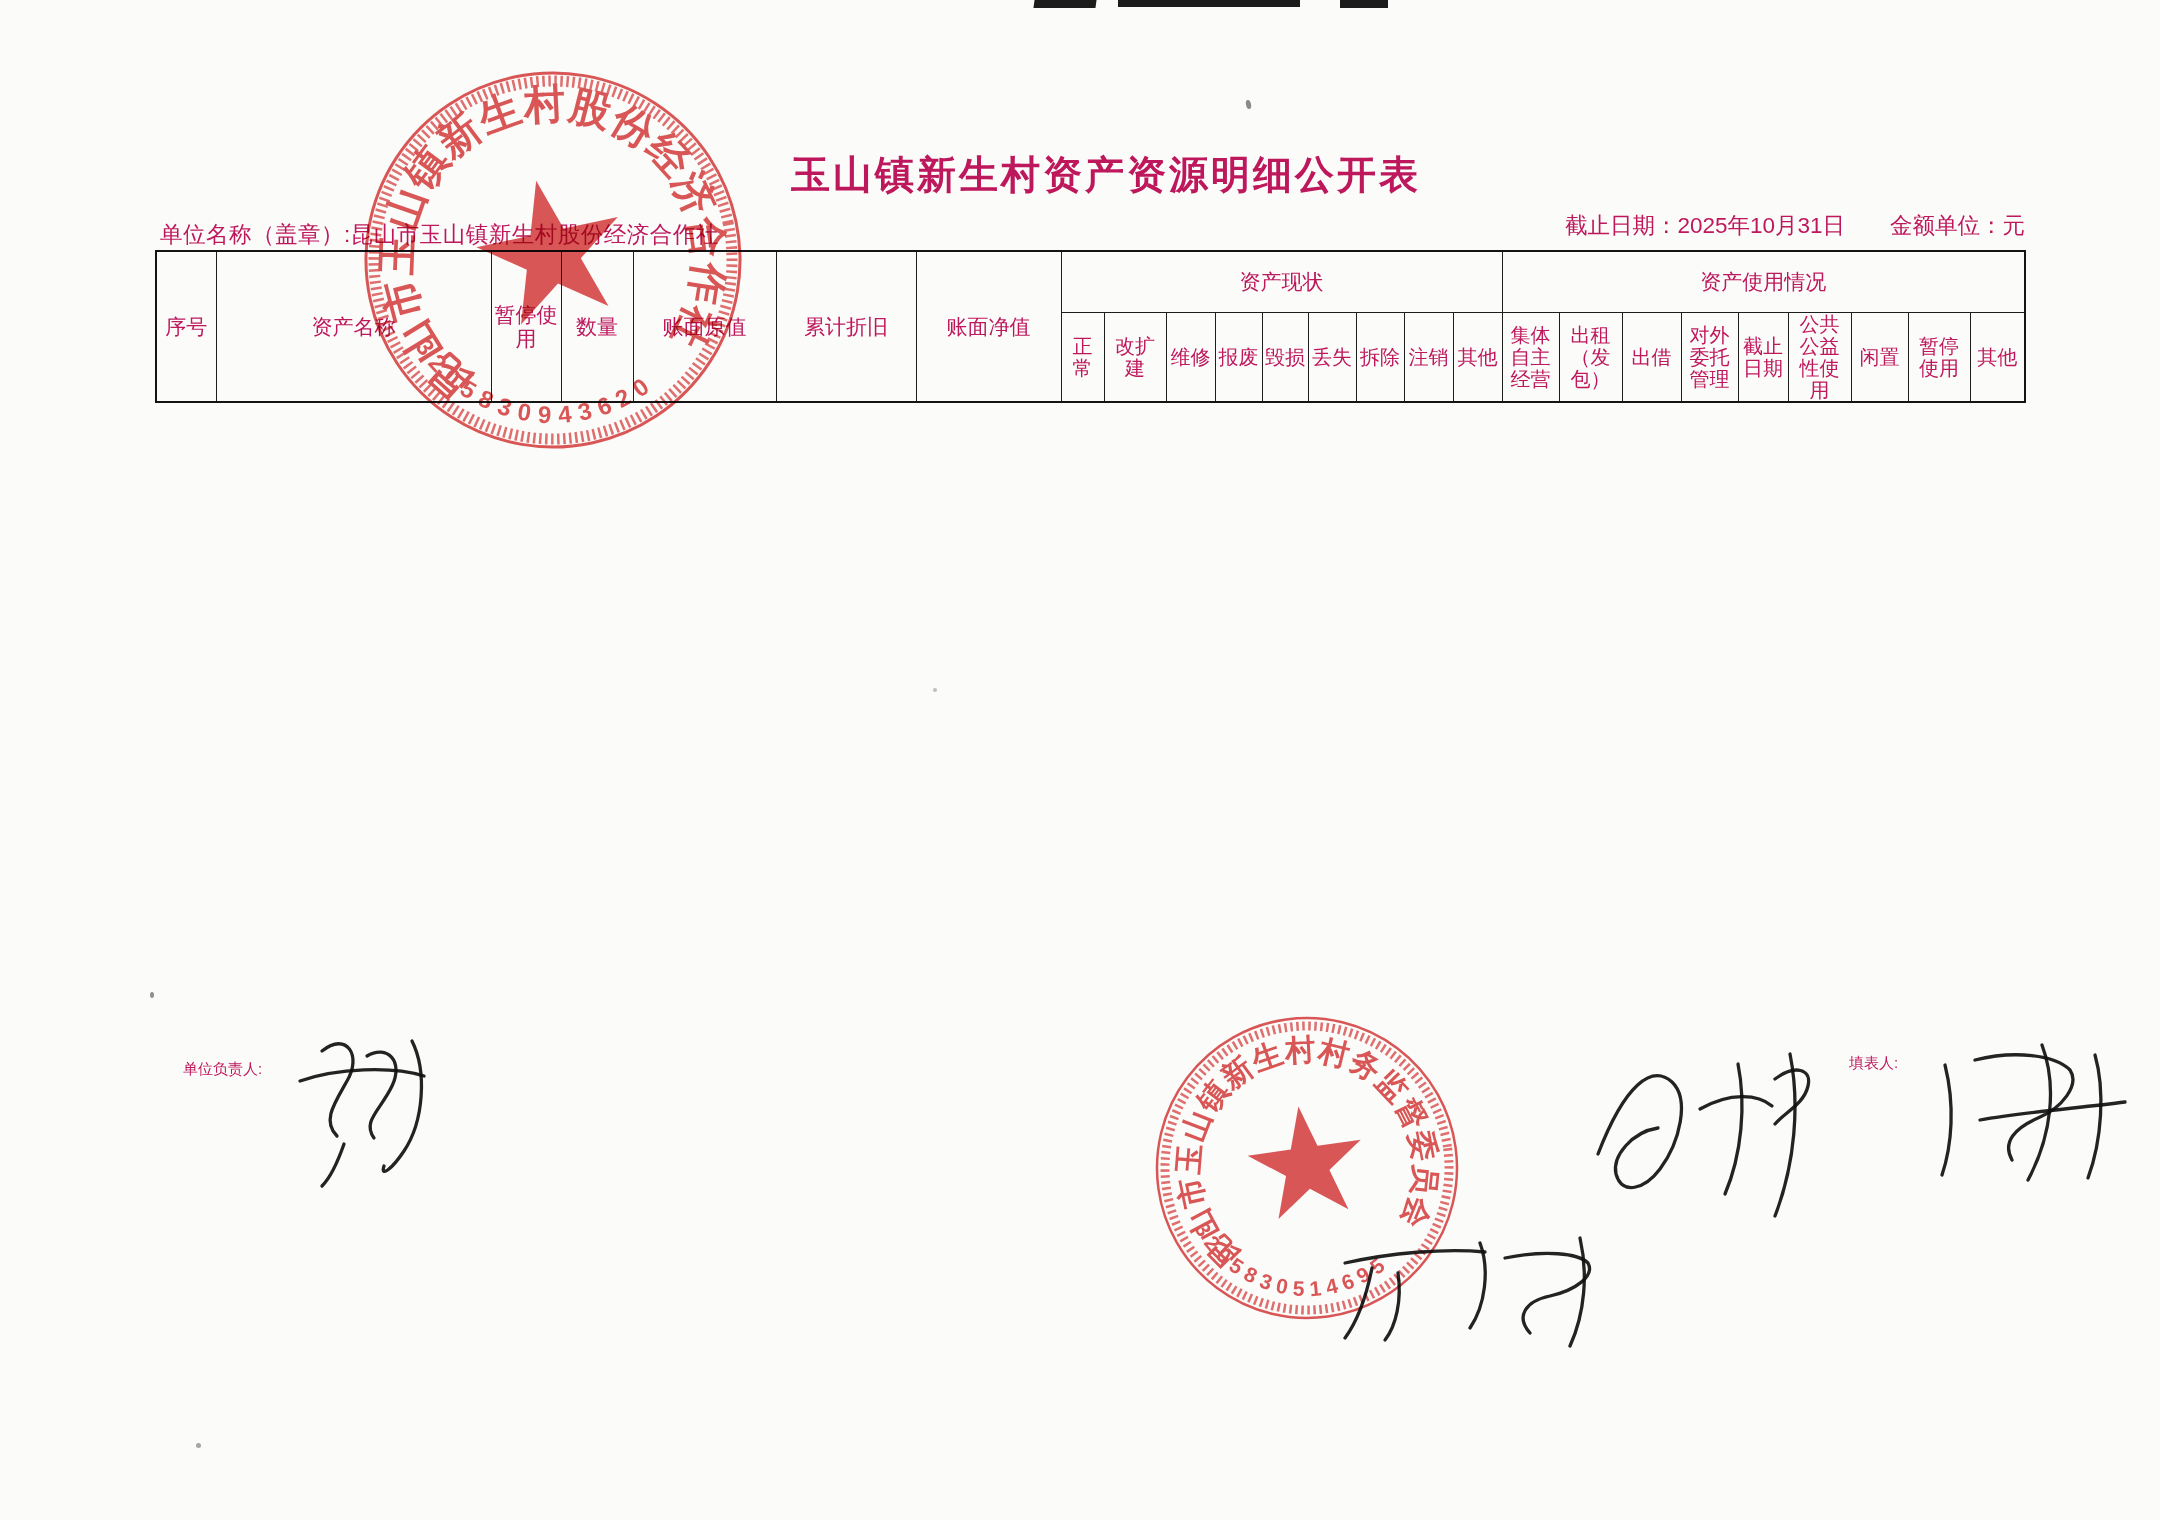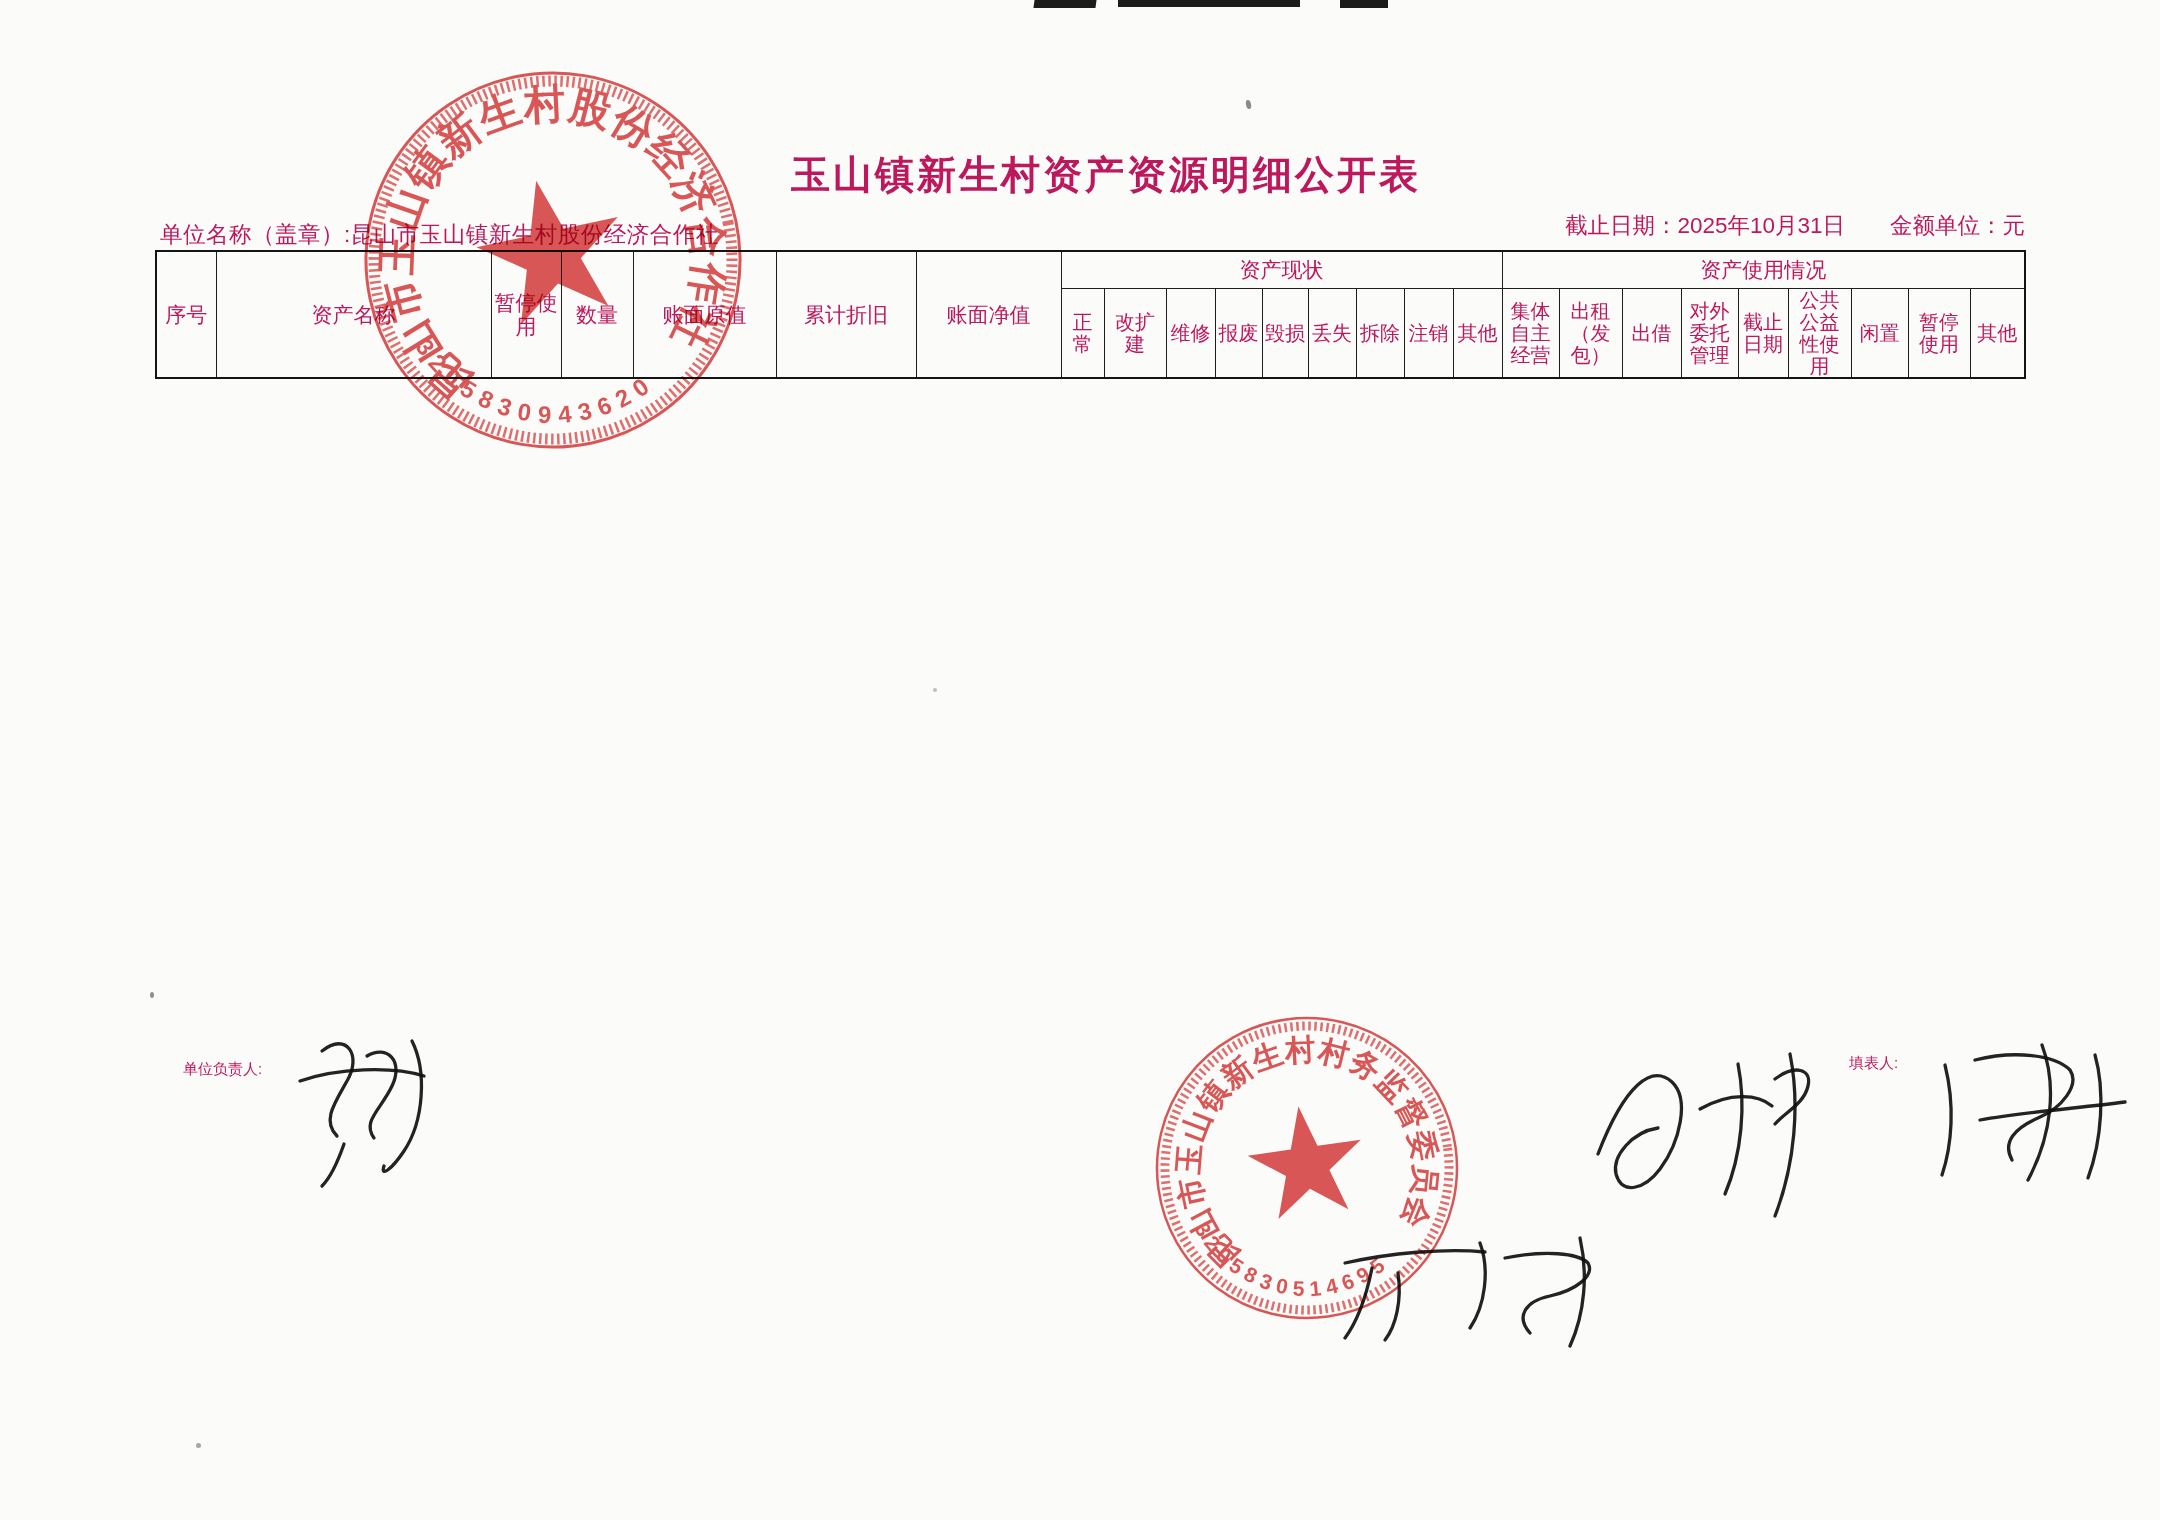--- a/index.html
+++ b/index.html
@@ -15,7 +15,7 @@
 
   table.asset{position:absolute;top:250px;left:155px;width:1869px;border-collapse:collapse;
               table-layout:fixed;}
-  table.asset th,table.asset td{border:1.6px solid #1d1d1d;padding:0;font-weight:normal;
+  table.asset th,table.asset td{border:1.6px solid #1d1d1d;padding:12px;font-weight:normal;
               font-size:20px;overflow:hidden;vertical-align:middle;background:transparent;}
   table.asset{border:2.5px solid #141414;}
   thead tr.grp-row th{height:36px;font-size:21px;}

